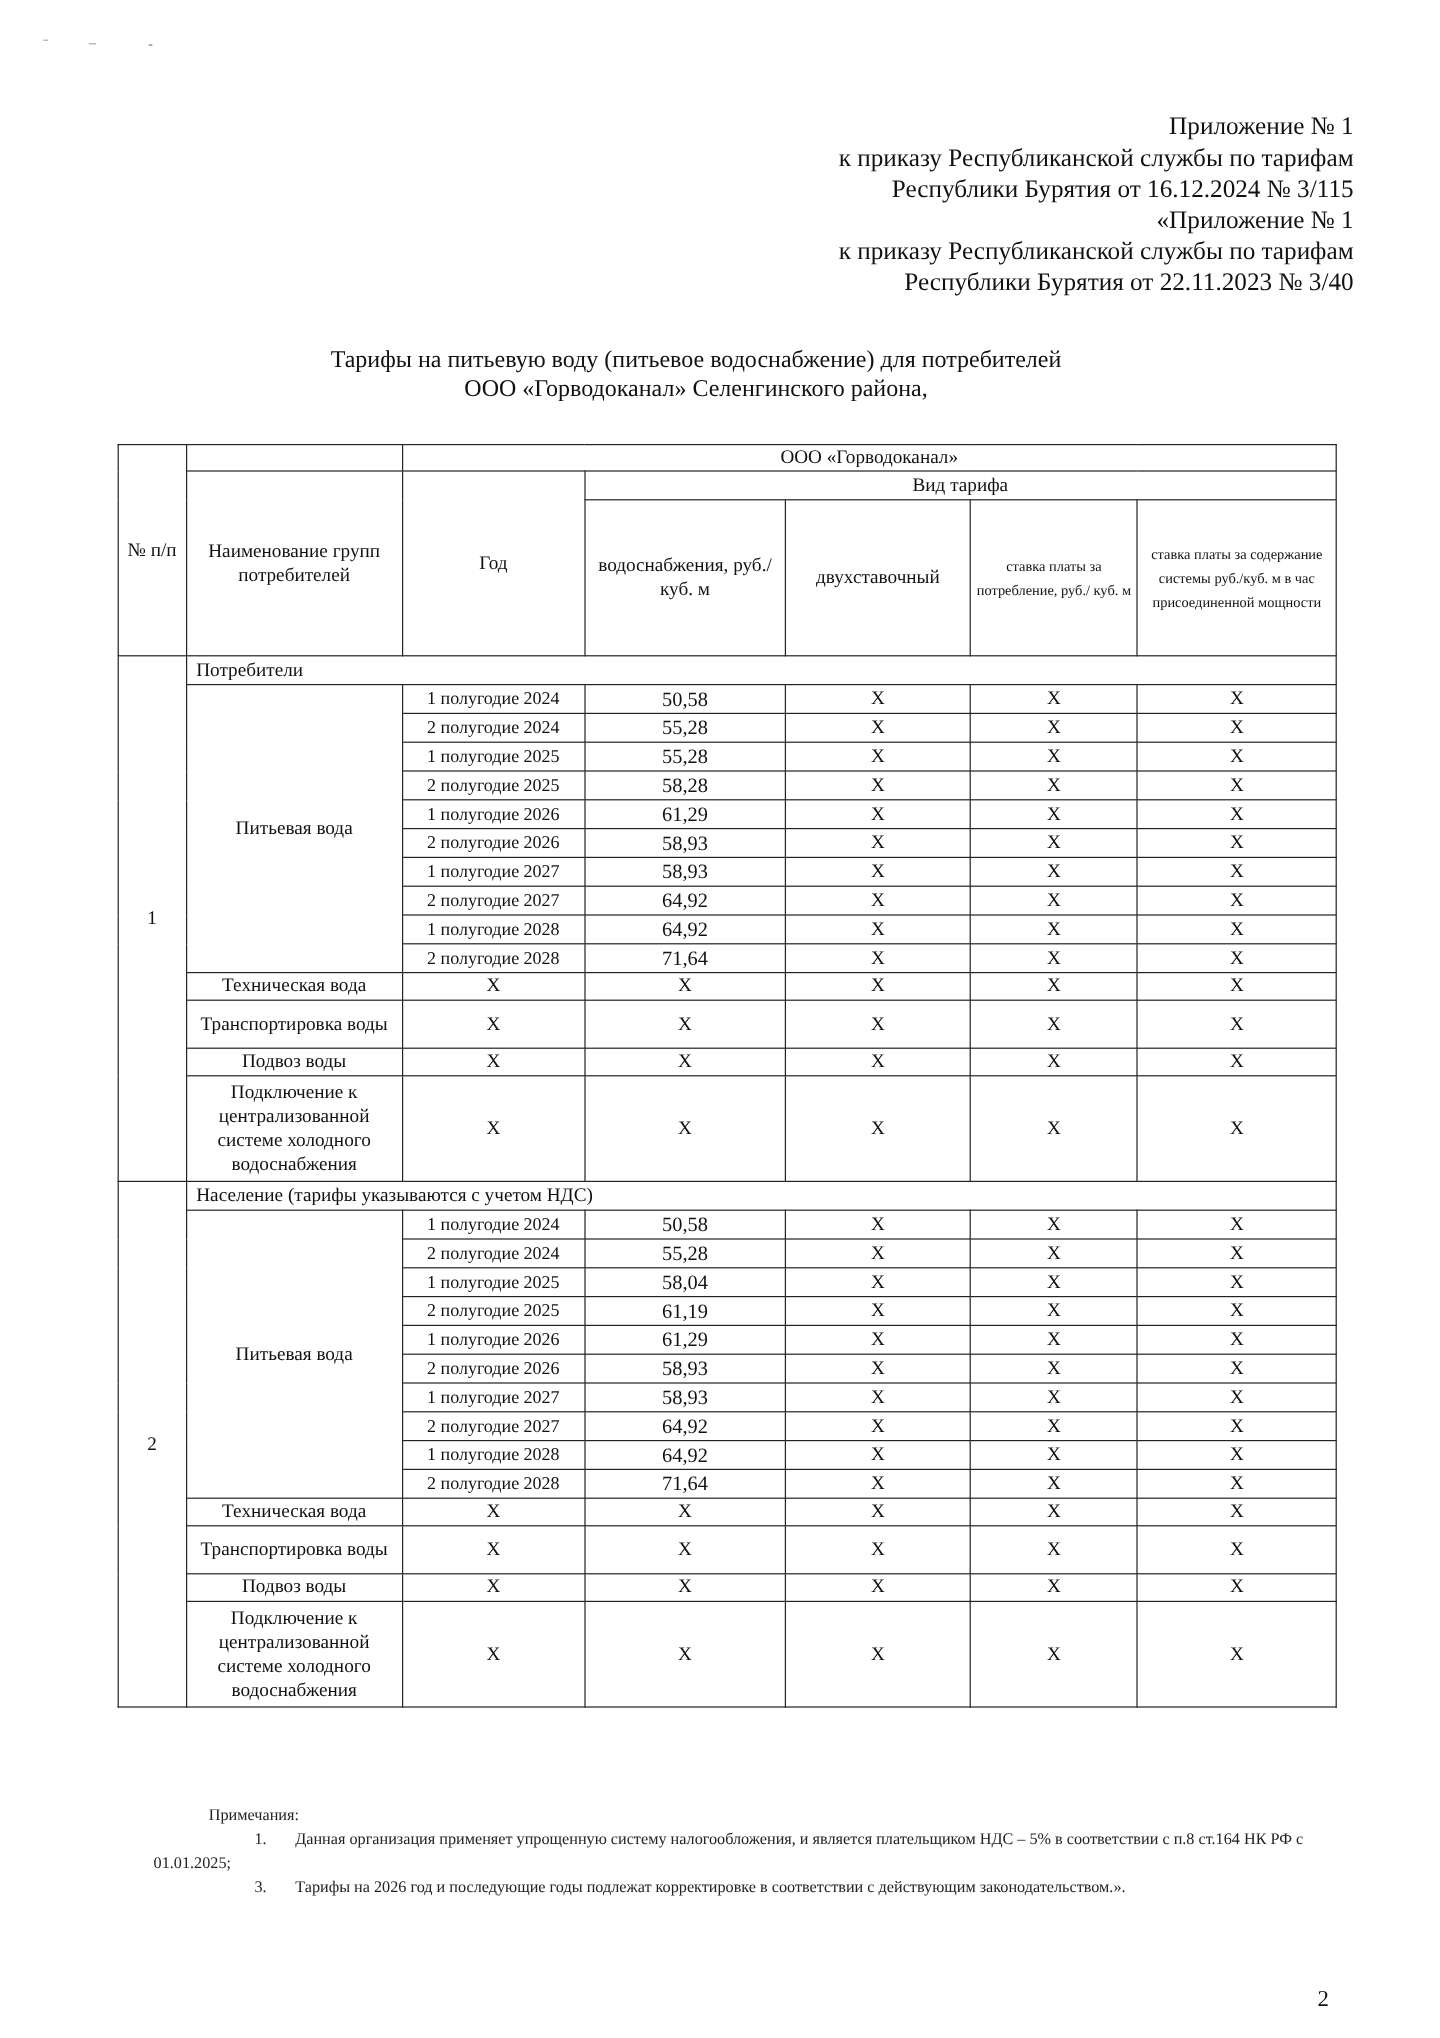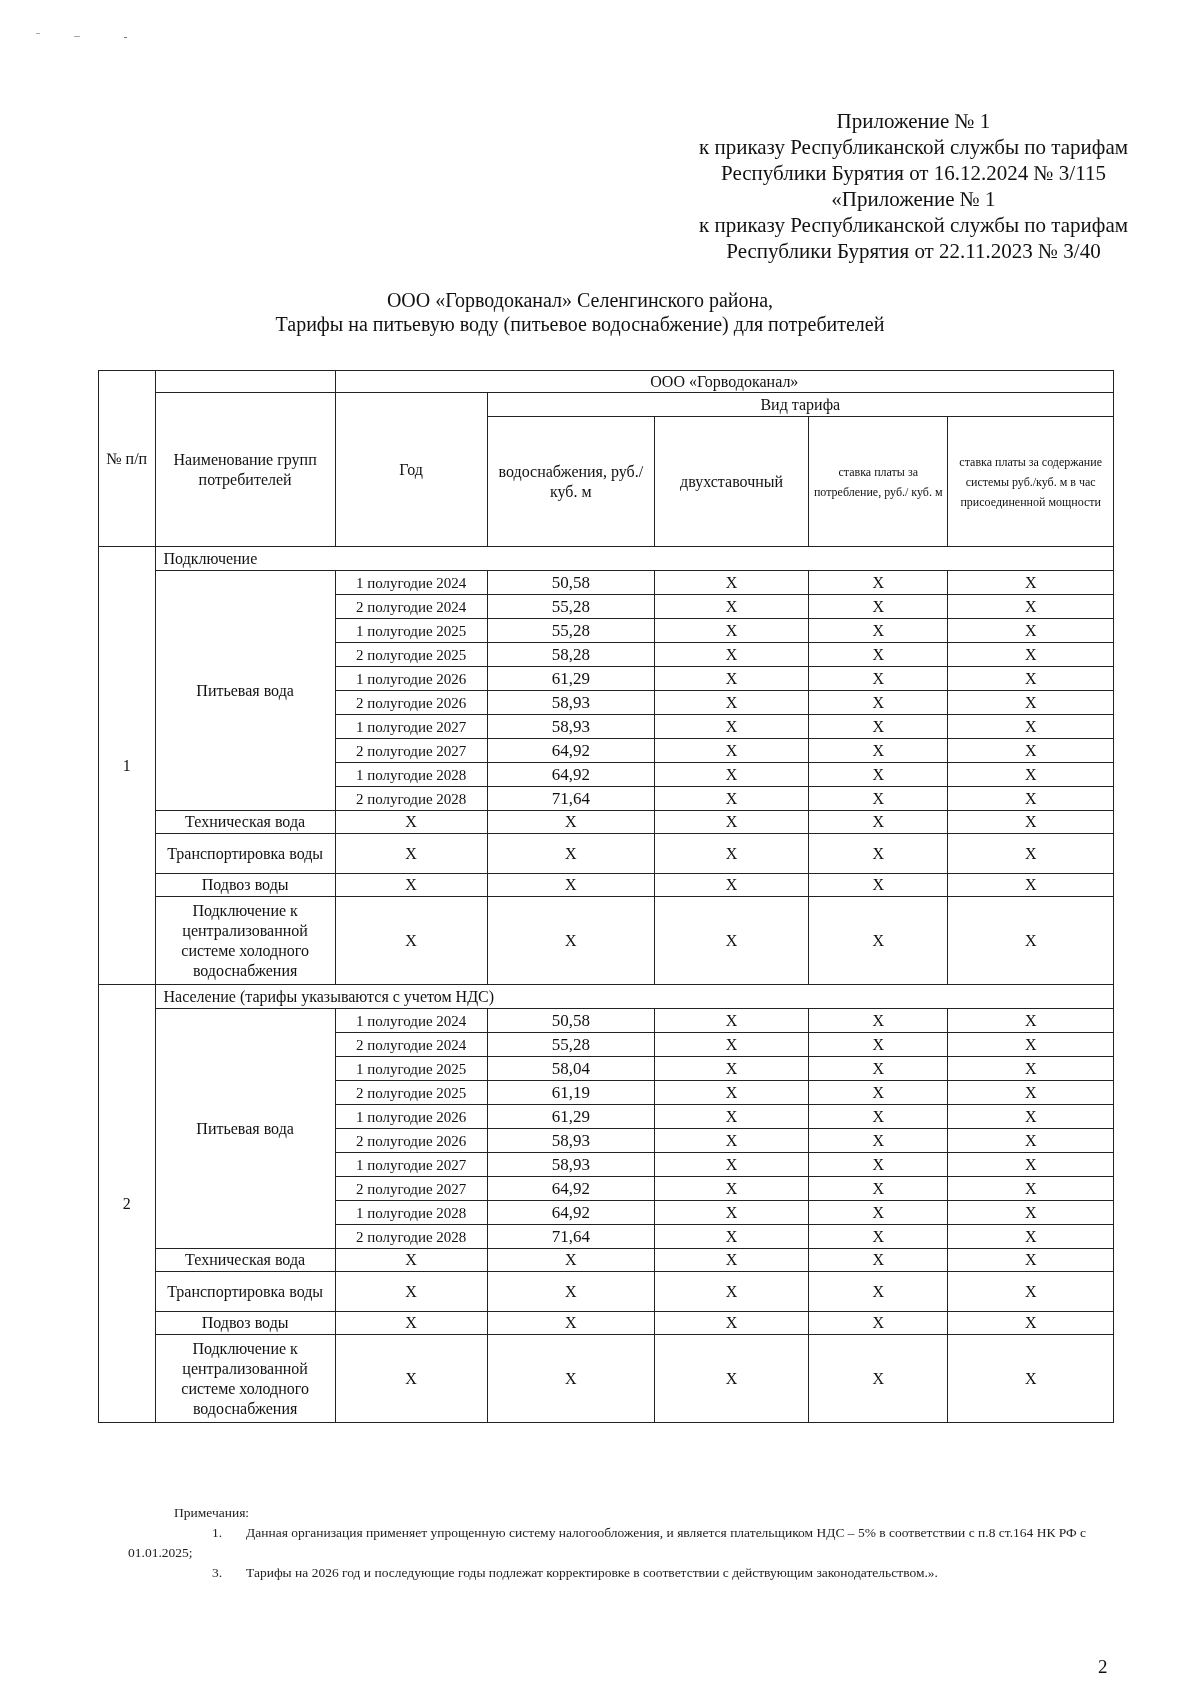--- a/index.html
+++ b/index.html
@@ -5,7 +5,7 @@
   html, body { margin: 0; padding: 0; background: #ffffff; }
   body { width: 1200px; height: 1698px; position: relative; overflow: hidden;
          font-family: "Liberation Serif", "DejaVu Serif", serif; color: #111; }
-  .header { position: absolute; right: 72px; top: 108px; text-align: center;
+  .header { position: absolute; right: 72px; top: 92px; text-align: right;
             font-size: 21px; line-height: 26px; }
   .title { position: absolute; left: 150px; width: 860px; top: 288px; text-align: center;
            font-size: 20px; line-height: 24px; }

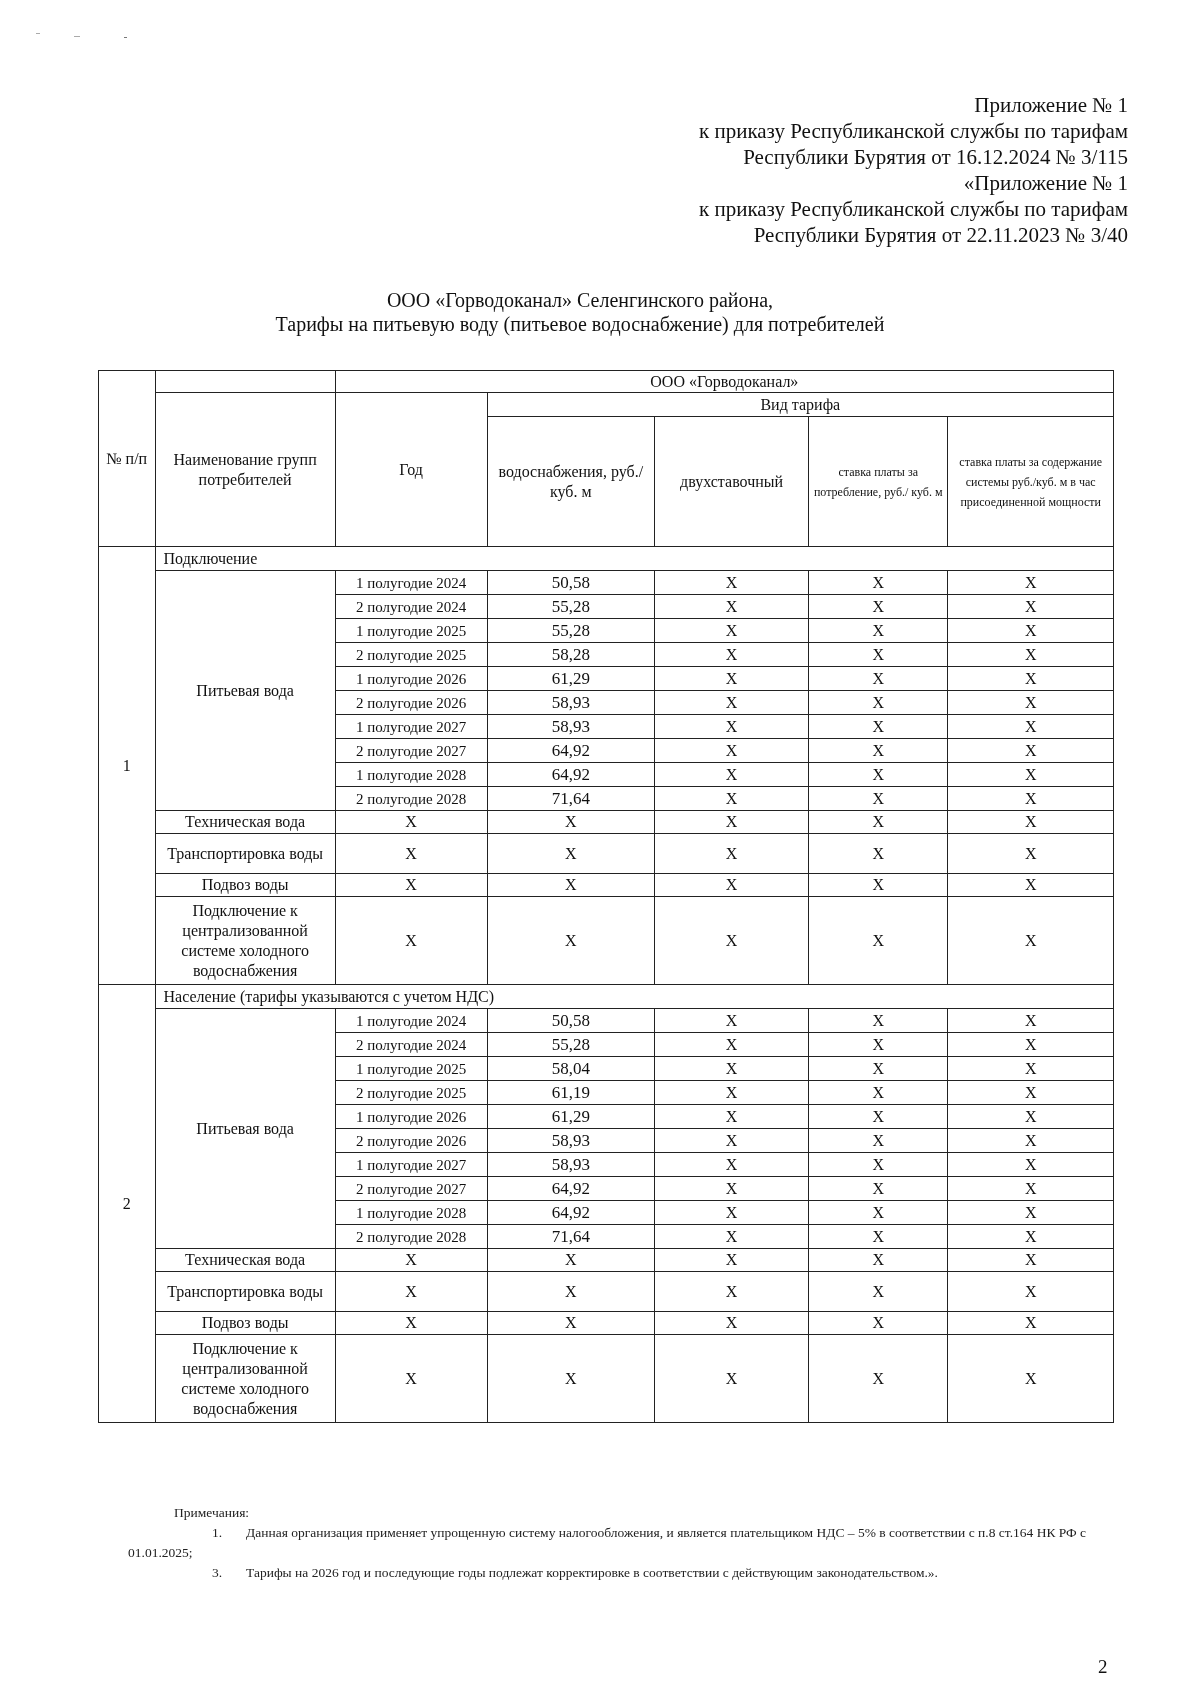--- a/index.html
+++ b/index.html
@@ -46,8 +46,8 @@
 </div>
 
 <div class="title">
+  <div>Тарифы на питьевую воду (питьевое водоснабжение) для потребителей</div>
   <div>ООО «Горводоканал» Селенгинского района,</div>
-  <div>Тарифы на питьевую воду (питьевое водоснабжение) для потребителей</div>
 </div>
 
 <table class="tariffs">

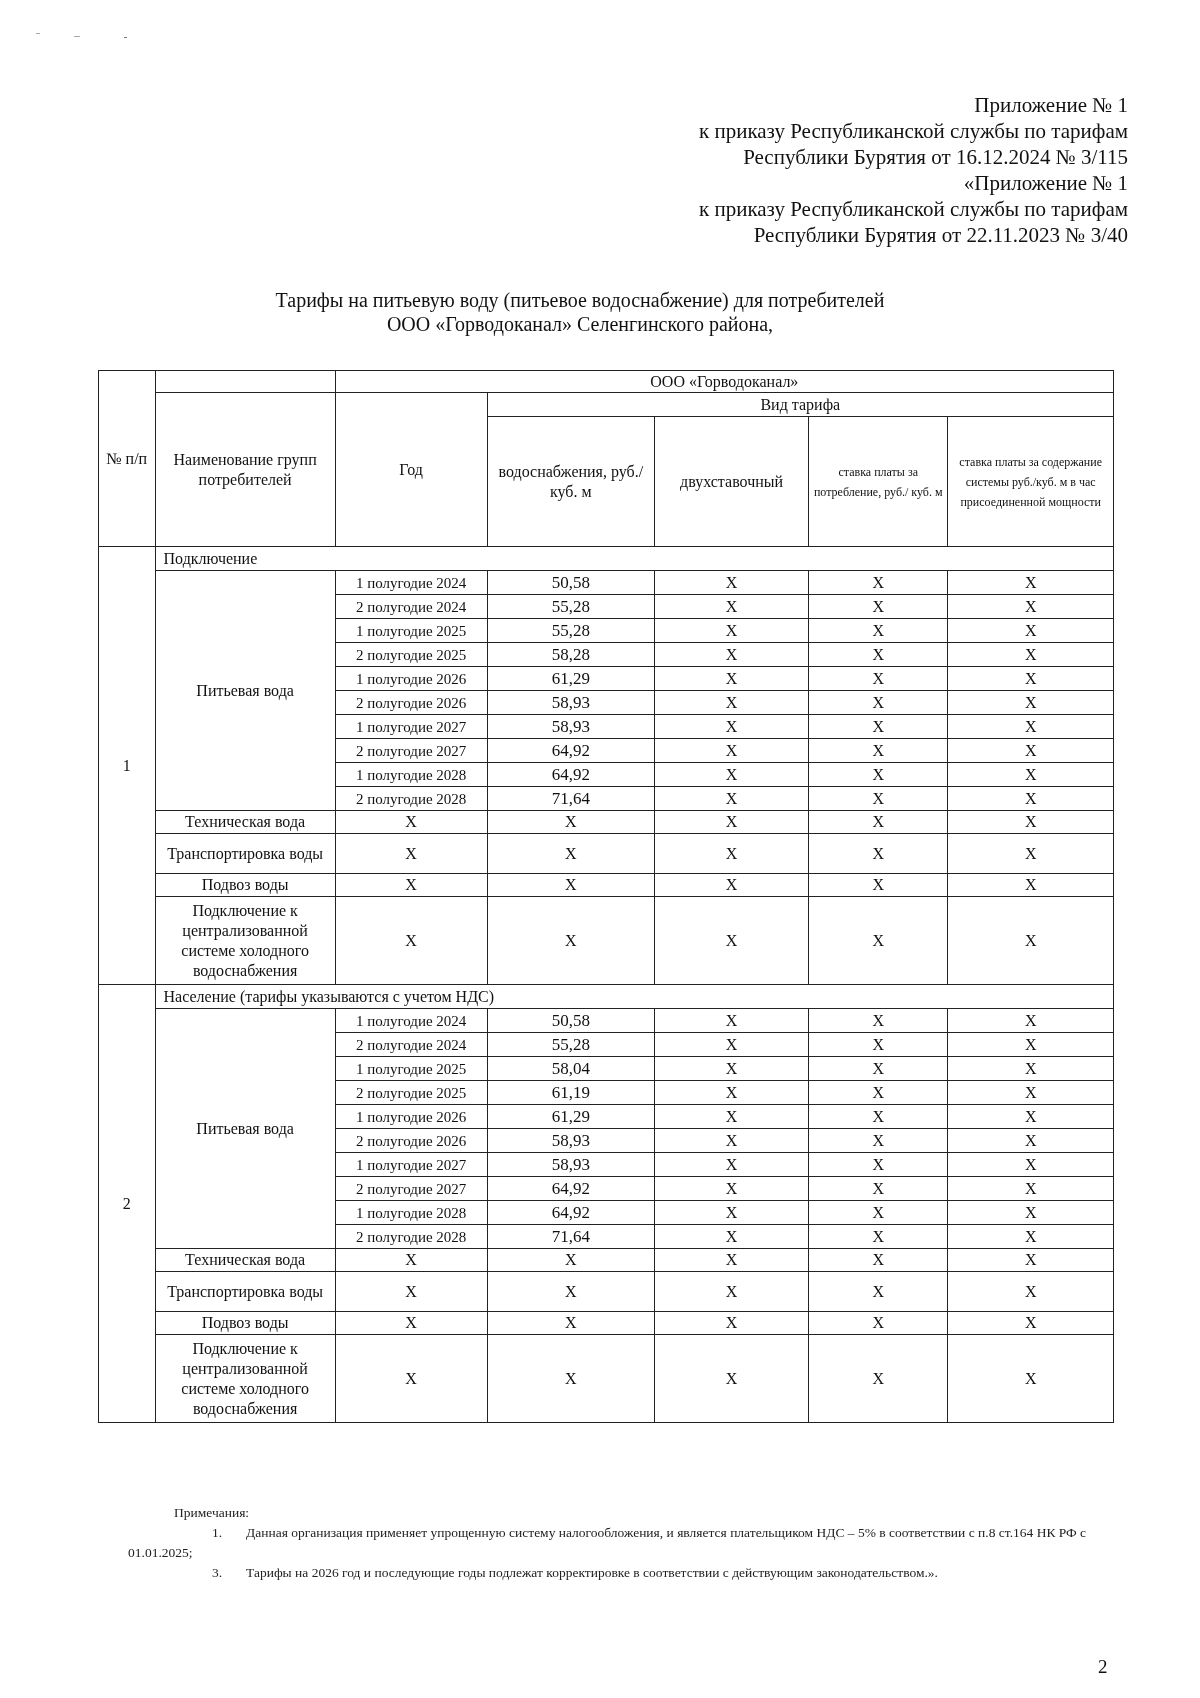--- a/index.html
+++ b/index.html
@@ -79,7 +79,7 @@
     </tr>
   <tr class="r">
         <td rowspan="15">1</td>
-        <td colspan="6" class="gl">Подключение</td>
+        <td colspan="6" class="gl">Потребители</td>
       </tr>
       <tr class="r">
         <td rowspan="10">Питьевая вода</td>

